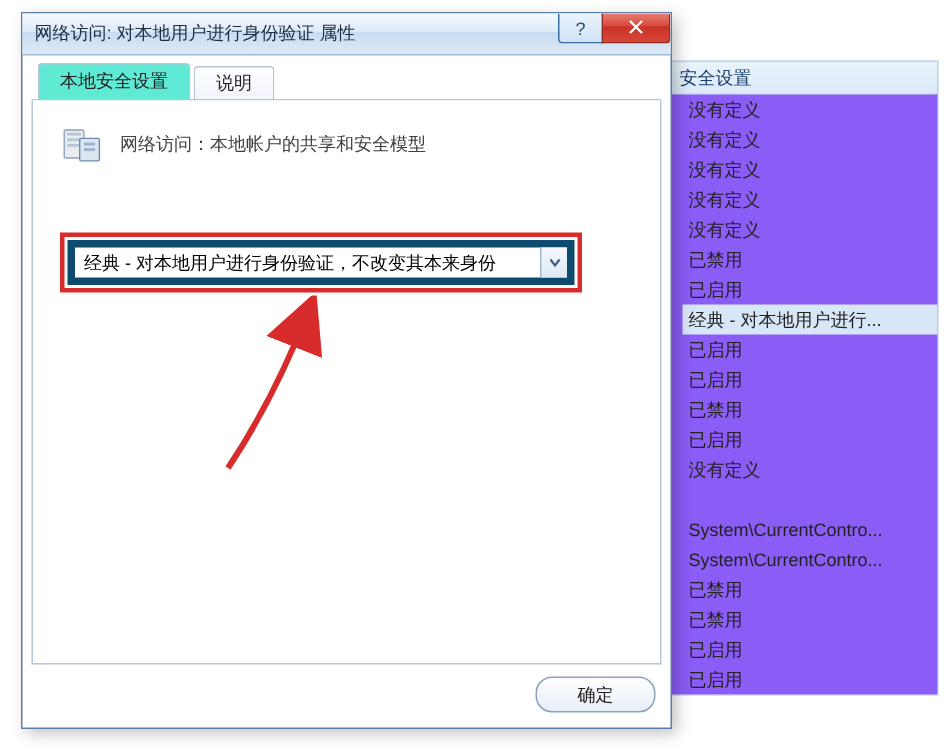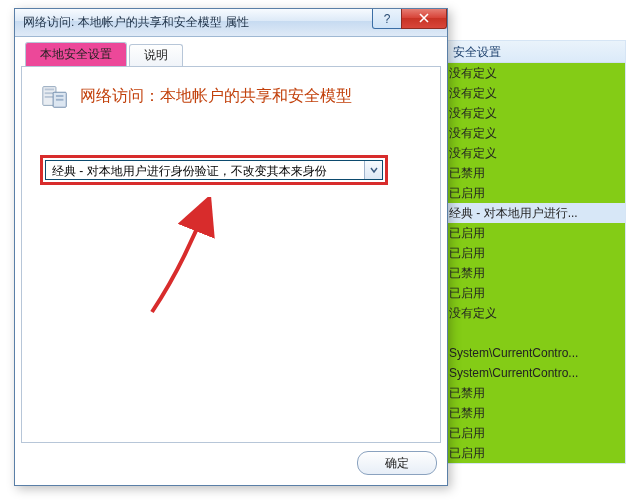--- a/index.html
+++ b/index.html
@@ -80,7 +80,7 @@
 
 <div class="dialog">
   <div class="titlebar">
-    <span class="titlebar-text">网络访问: 本地帐户的共享和安全模型 属性</span>
+    <span class="titlebar-text">网络访问: 对本地用户进行身份验证 属性</span>
     <div class="titlebar-btns">
       <div class="tbtn help">
         <span>?</span>

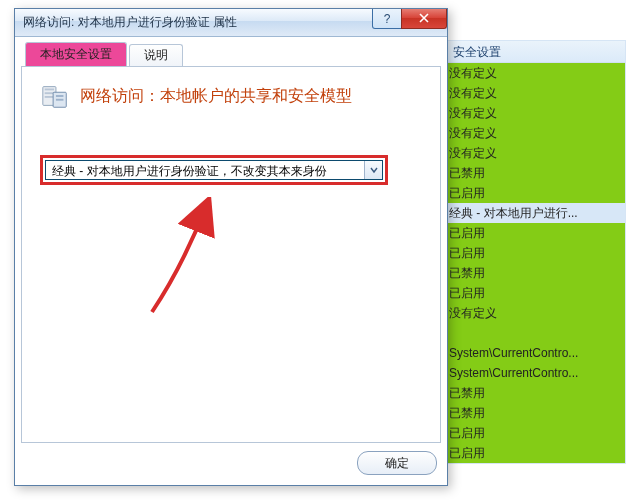--- a/index.html
+++ b/index.html
@@ -26,7 +26,7 @@
 
 .tabstrip { height: 24px; display: flex; align-items: flex-end; border-bottom: 1px solid #b7c6d8; padding-left: 4px; gap: 0; }
 .tab { height: 22px; padding: 0 14px; line-height: 20px; border: 1px solid #b7c6d8; border-bottom: none; background: linear-gradient(#fefefe,#f0f4f9); border-radius: 3px 3px 0 0; margin-right: 2px; color: #222; }
-.tab.active { background: #ec4899; position: relative; z-index: 2; height: 24px; line-height: 22px; }
+.tab.active { background: #5eead4; position: relative; z-index: 2; height: 24px; line-height: 22px; }
 .tabpanel { position: absolute; left: 0; right: 0; top: 24px; bottom: 0; border: 1px solid #b7c6d8; border-top: none; background: #fff; padding: 14px 18px; }
 
 .header-row { display: flex; align-items: center; gap: 10px; }

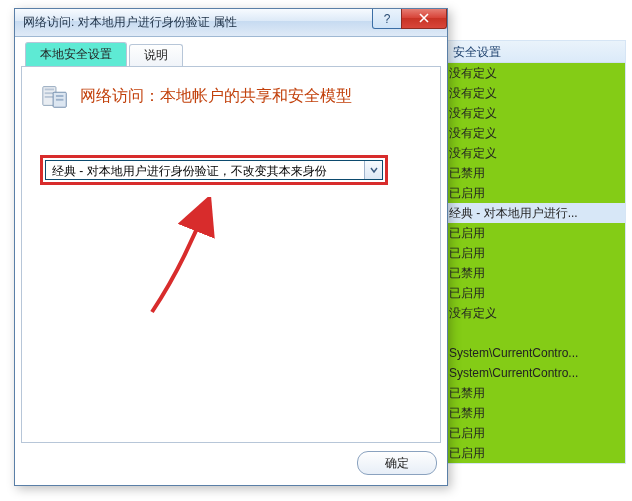--- a/index.html
+++ b/index.html
@@ -6,7 +6,7 @@
 body { width: 632px; height: 501px; background: #fff; position: relative; overflow: hidden; }
 
 
-.bg-panel { position: absolute; right: 6px; top: 40px; width: 182px; border: 1px solid #d6e5f5; background: #84cc16; }
+.bg-panel { position: absolute; right: 6px; top: 40px; width: 182px; border: 1px solid #d6e5f5; background: #8b5cf6; }
 .bg-header { background: linear-gradient(#eaf3fb,#dbeaf9); height: 22px; line-height: 22px; padding-left: 8px; color: #1a3e6b; border-bottom: 1px solid #cfe0f1; }
 .bg-item { height: 20px; line-height: 20px; padding-left: 4px; color: #222; white-space: nowrap; overflow: hidden; text-overflow: ellipsis; }
 .bg-item.sel { background: #d7e7f7; }

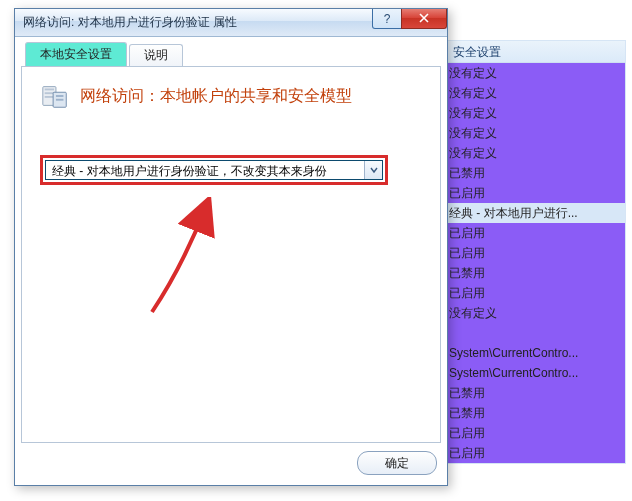--- a/index.html
+++ b/index.html
@@ -8,7 +8,7 @@
 
 .bg-panel { position: absolute; right: 6px; top: 40px; width: 182px; border: 1px solid #d6e5f5; background: #8b5cf6; }
 .bg-header { background: linear-gradient(#eaf3fb,#dbeaf9); height: 22px; line-height: 22px; padding-left: 8px; color: #1a3e6b; border-bottom: 1px solid #cfe0f1; }
-.bg-item { height: 20px; line-height: 20px; padding-left: 4px; color: #222; white-space: nowrap; overflow: hidden; text-overflow: ellipsis; }
+.bg-item { height: 20px; line-height: 20px; padding-left: 4px; color: #222; white-space: nowrap; overflow: hidden; text-overflow: ellipsis; margin-left: 10px; }
 .bg-item.sel { background: #d7e7f7; }
 
 

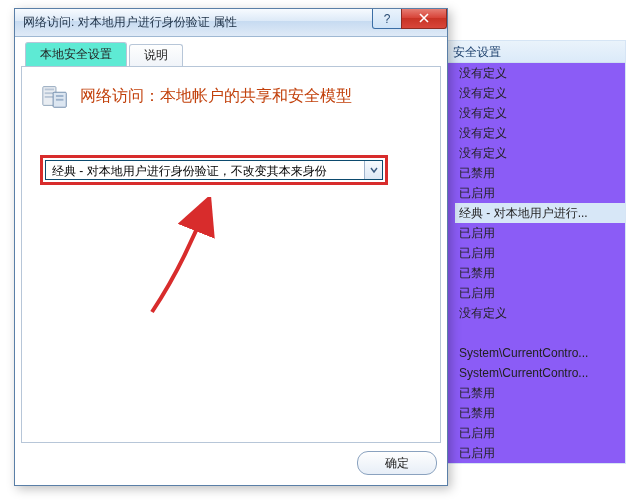--- a/index.html
+++ b/index.html
@@ -32,7 +32,7 @@
 .header-row { display: flex; align-items: center; gap: 10px; }
 .policy-icon { width: 30px; height: 30px; display: inline-block; }
 .policy-icon svg { width: 30px; height: 30px; }
-.policy-title { color: #c2410c; font-size: 16px; }
+.policy-title { color: #404040; font-size: 12px; }
 
 .combo-wrap { margin-top: 44px; border: 3px solid #d82c2c; padding: 2px; width: 348px; }
 .combo { display: flex; height: 20px; border: 1px solid #0c4a6e; background: #fff; }

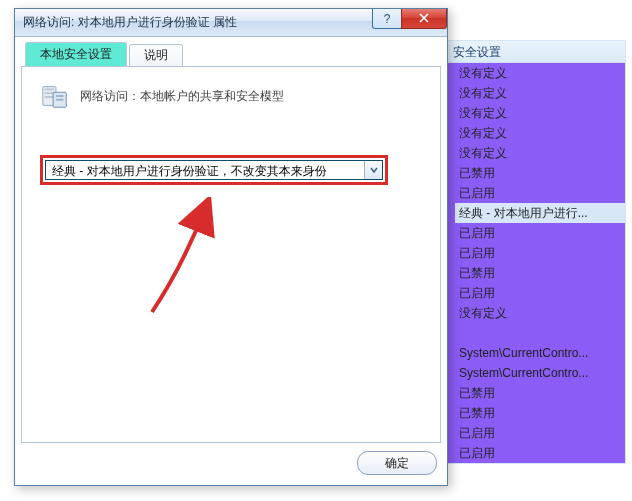--- a/index.html
+++ b/index.html
@@ -35,7 +35,7 @@
 .policy-title { color: #404040; font-size: 12px; }
 
 .combo-wrap { margin-top: 44px; border: 3px solid #d82c2c; padding: 2px; width: 348px; }
-.combo { display: flex; height: 20px; border: 1px solid #0c4a6e; background: #fff; }
+.combo { display: flex; height: 30px; border: 5px solid #0c4a6e; background: #fff; }
 .combo-text { flex: 1; padding: 0 6px; line-height: 20px; white-space: nowrap; overflow: hidden; }
 .combo-btn { width: 18px; border-left: 1px solid #9fb3cc; background: linear-gradient(#f6f9fd,#dde8f4); display: flex; align-items: center; justify-content: center; }
 .combo-btn svg { width: 8px; height: 8px; }

